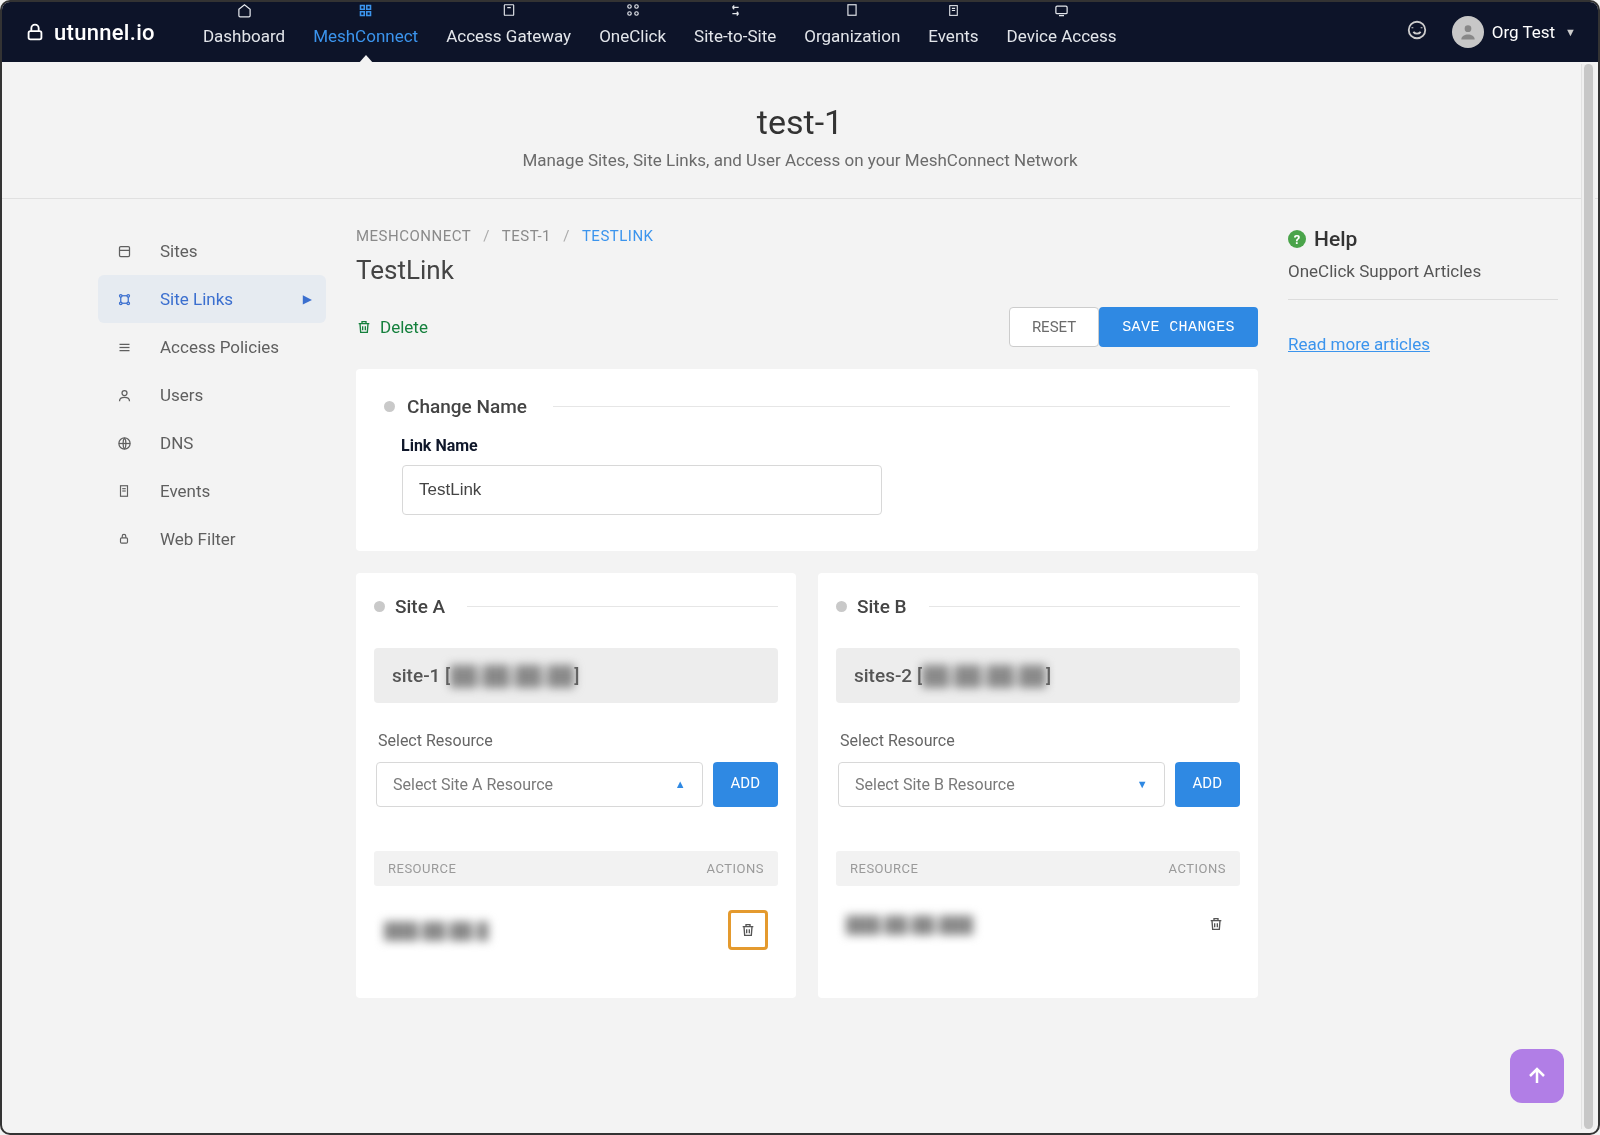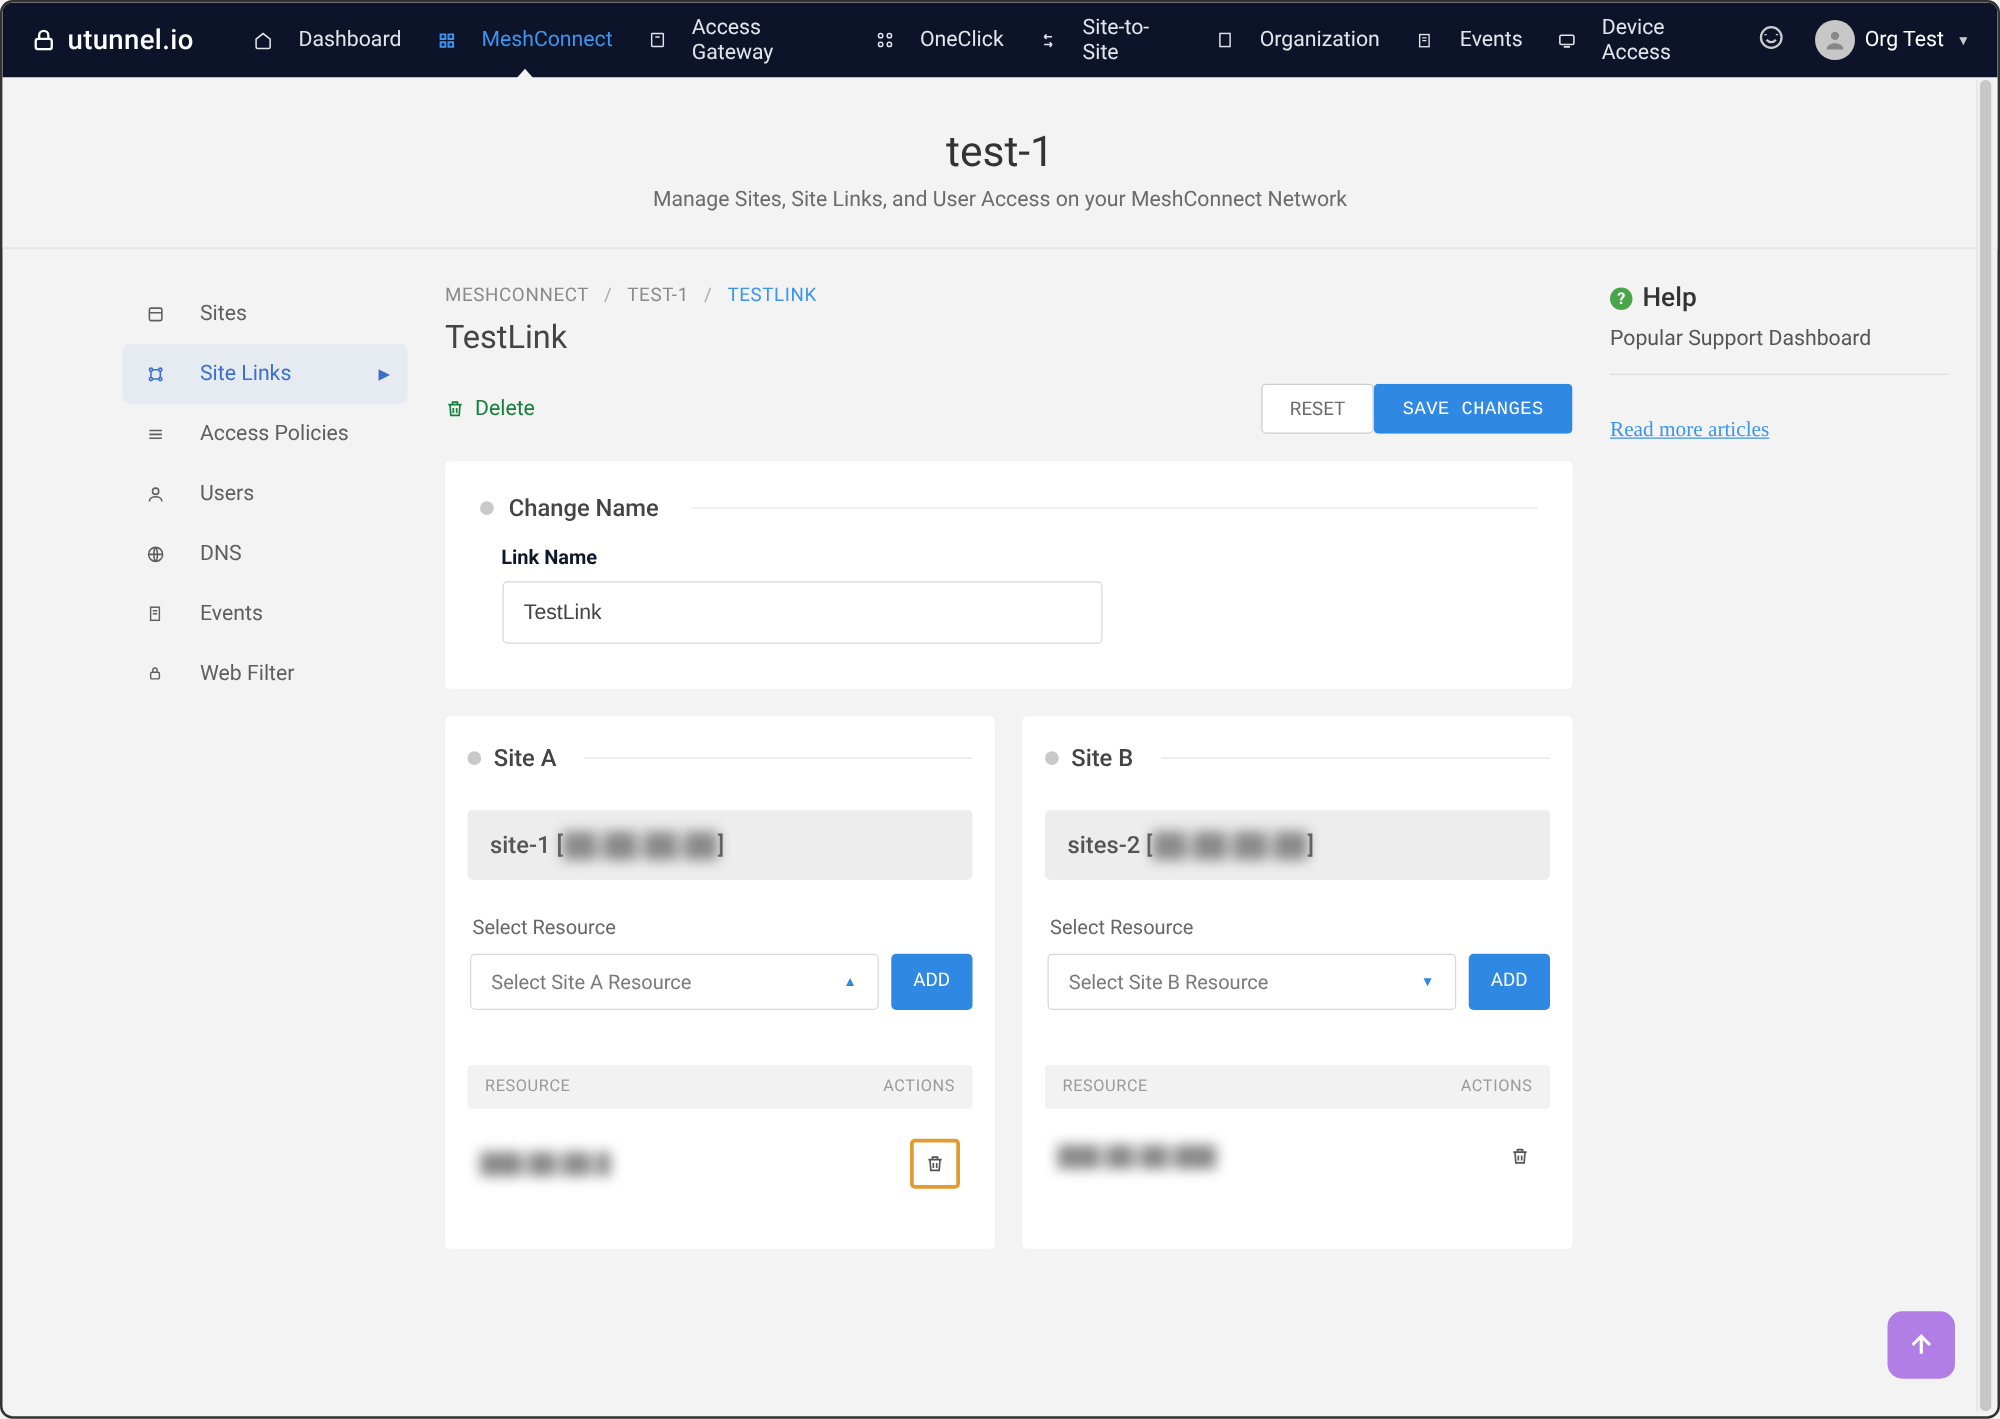--- a/index.html
+++ b/index.html
@@ -38,11 +38,12 @@
   .nav-item {
     display: flex;
     align-items: center;
-    gap: 20px;
+    gap: 8px;
     cursor: pointer;
     color: #e2e5ea;
     position: relative;
     height: 60px;
+    flex-direction: column;
   }
   .nav-item.active { color: #3b94ed; }
   .nav-item.active::after {

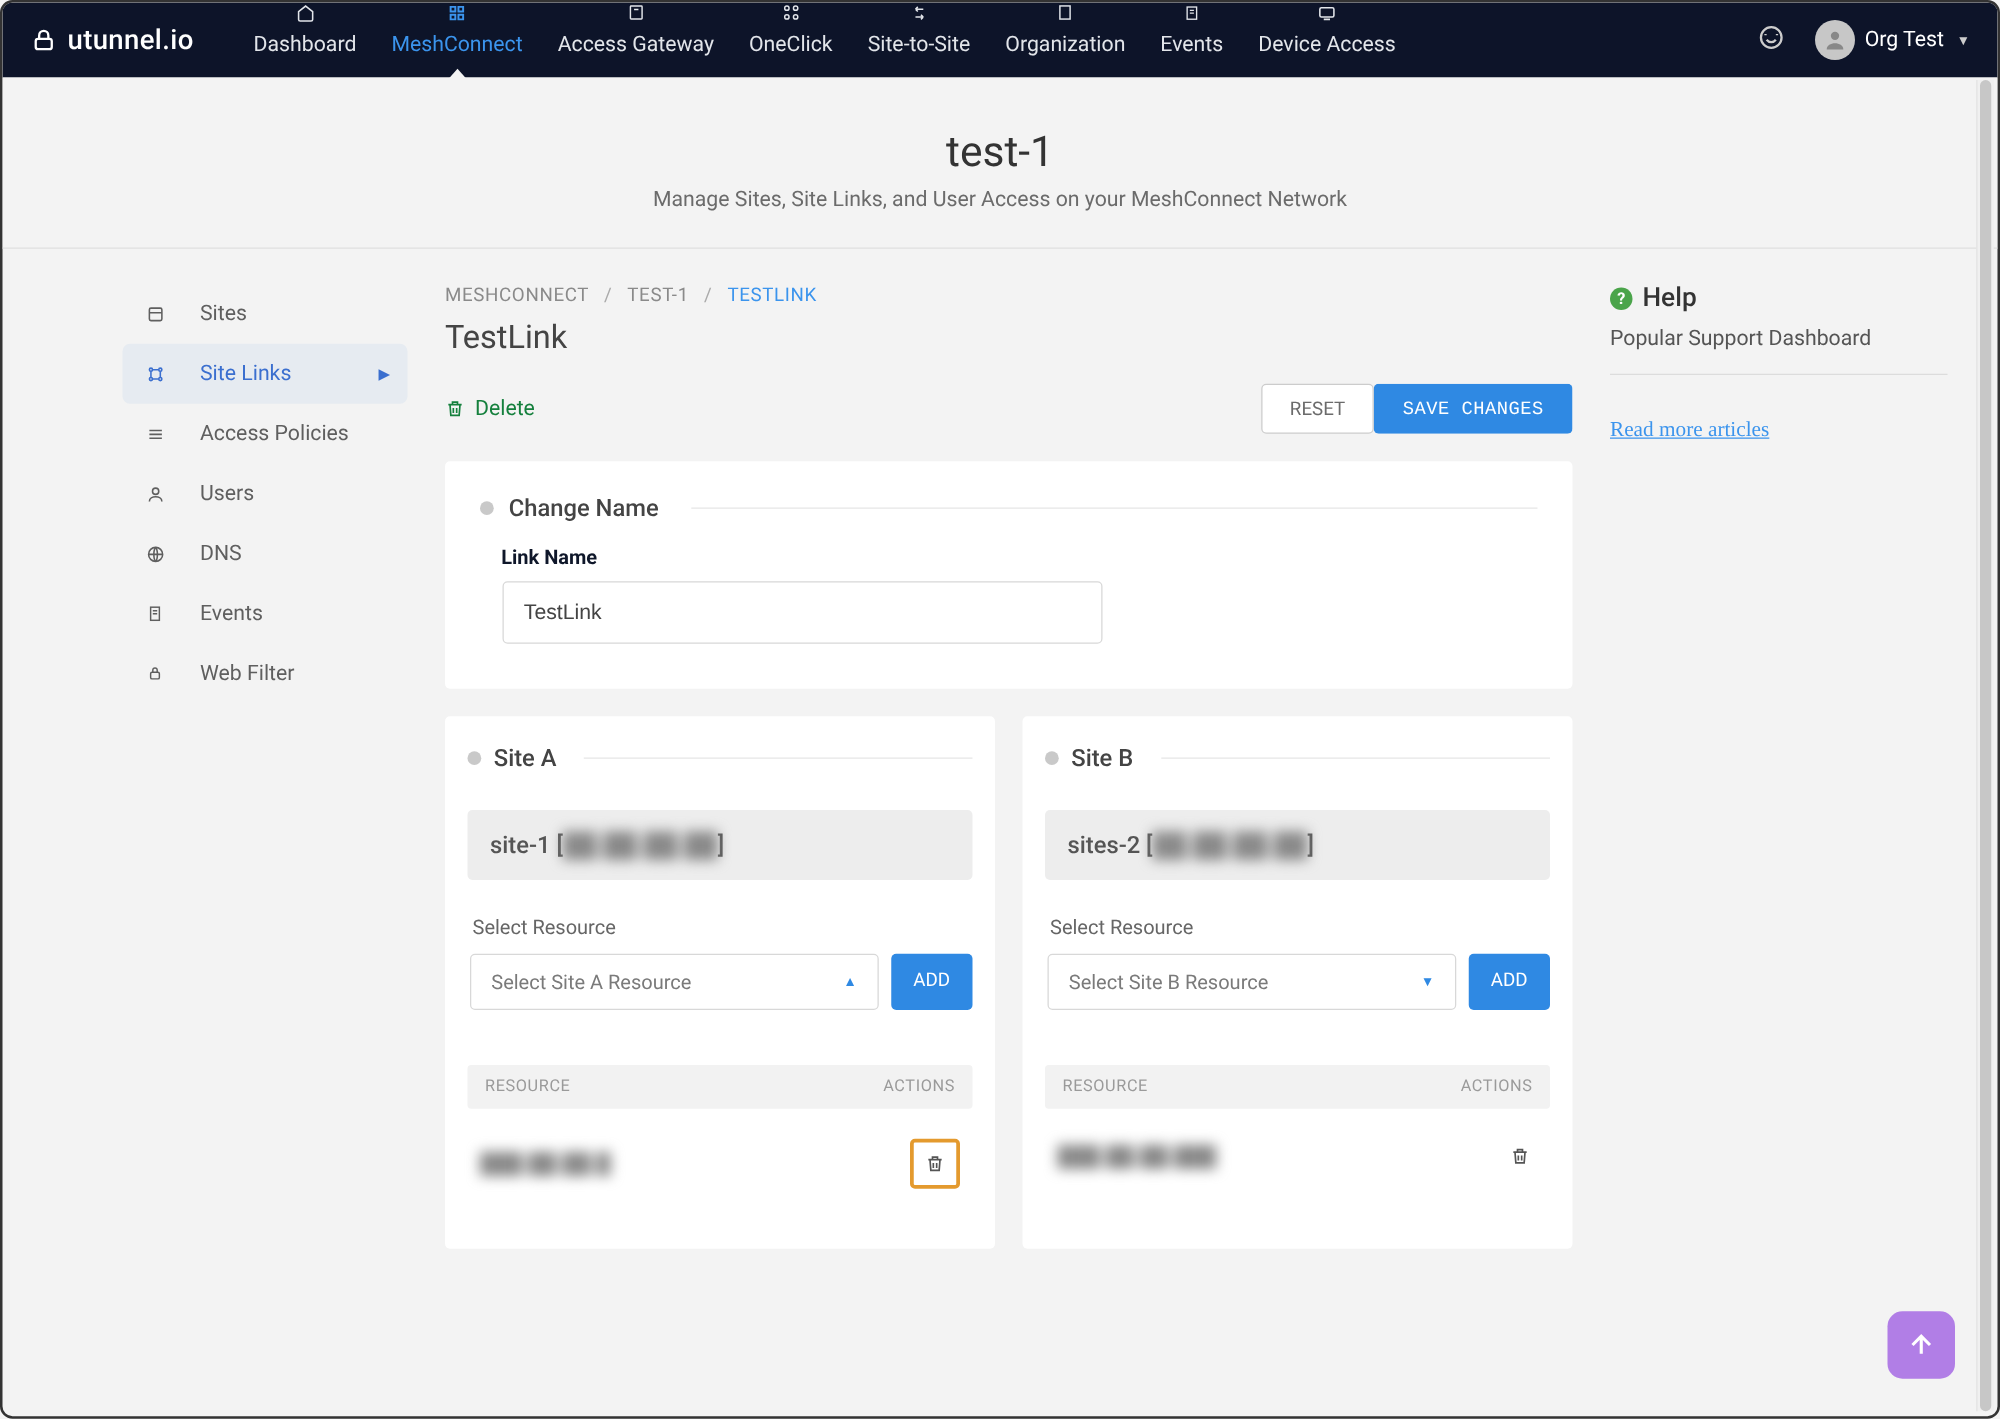--- a/index.html
+++ b/index.html
@@ -505,7 +505,7 @@
       <span class="help-q">?</span>
       <span>Help</span>
     </div>
-    <div class="help-sub">Popular Support Dashboard</div>
+    <div class="help-sub">OneClick Support Articles</div>
     <a class="help-link">Read more articles</a>
   </div>
 </div>

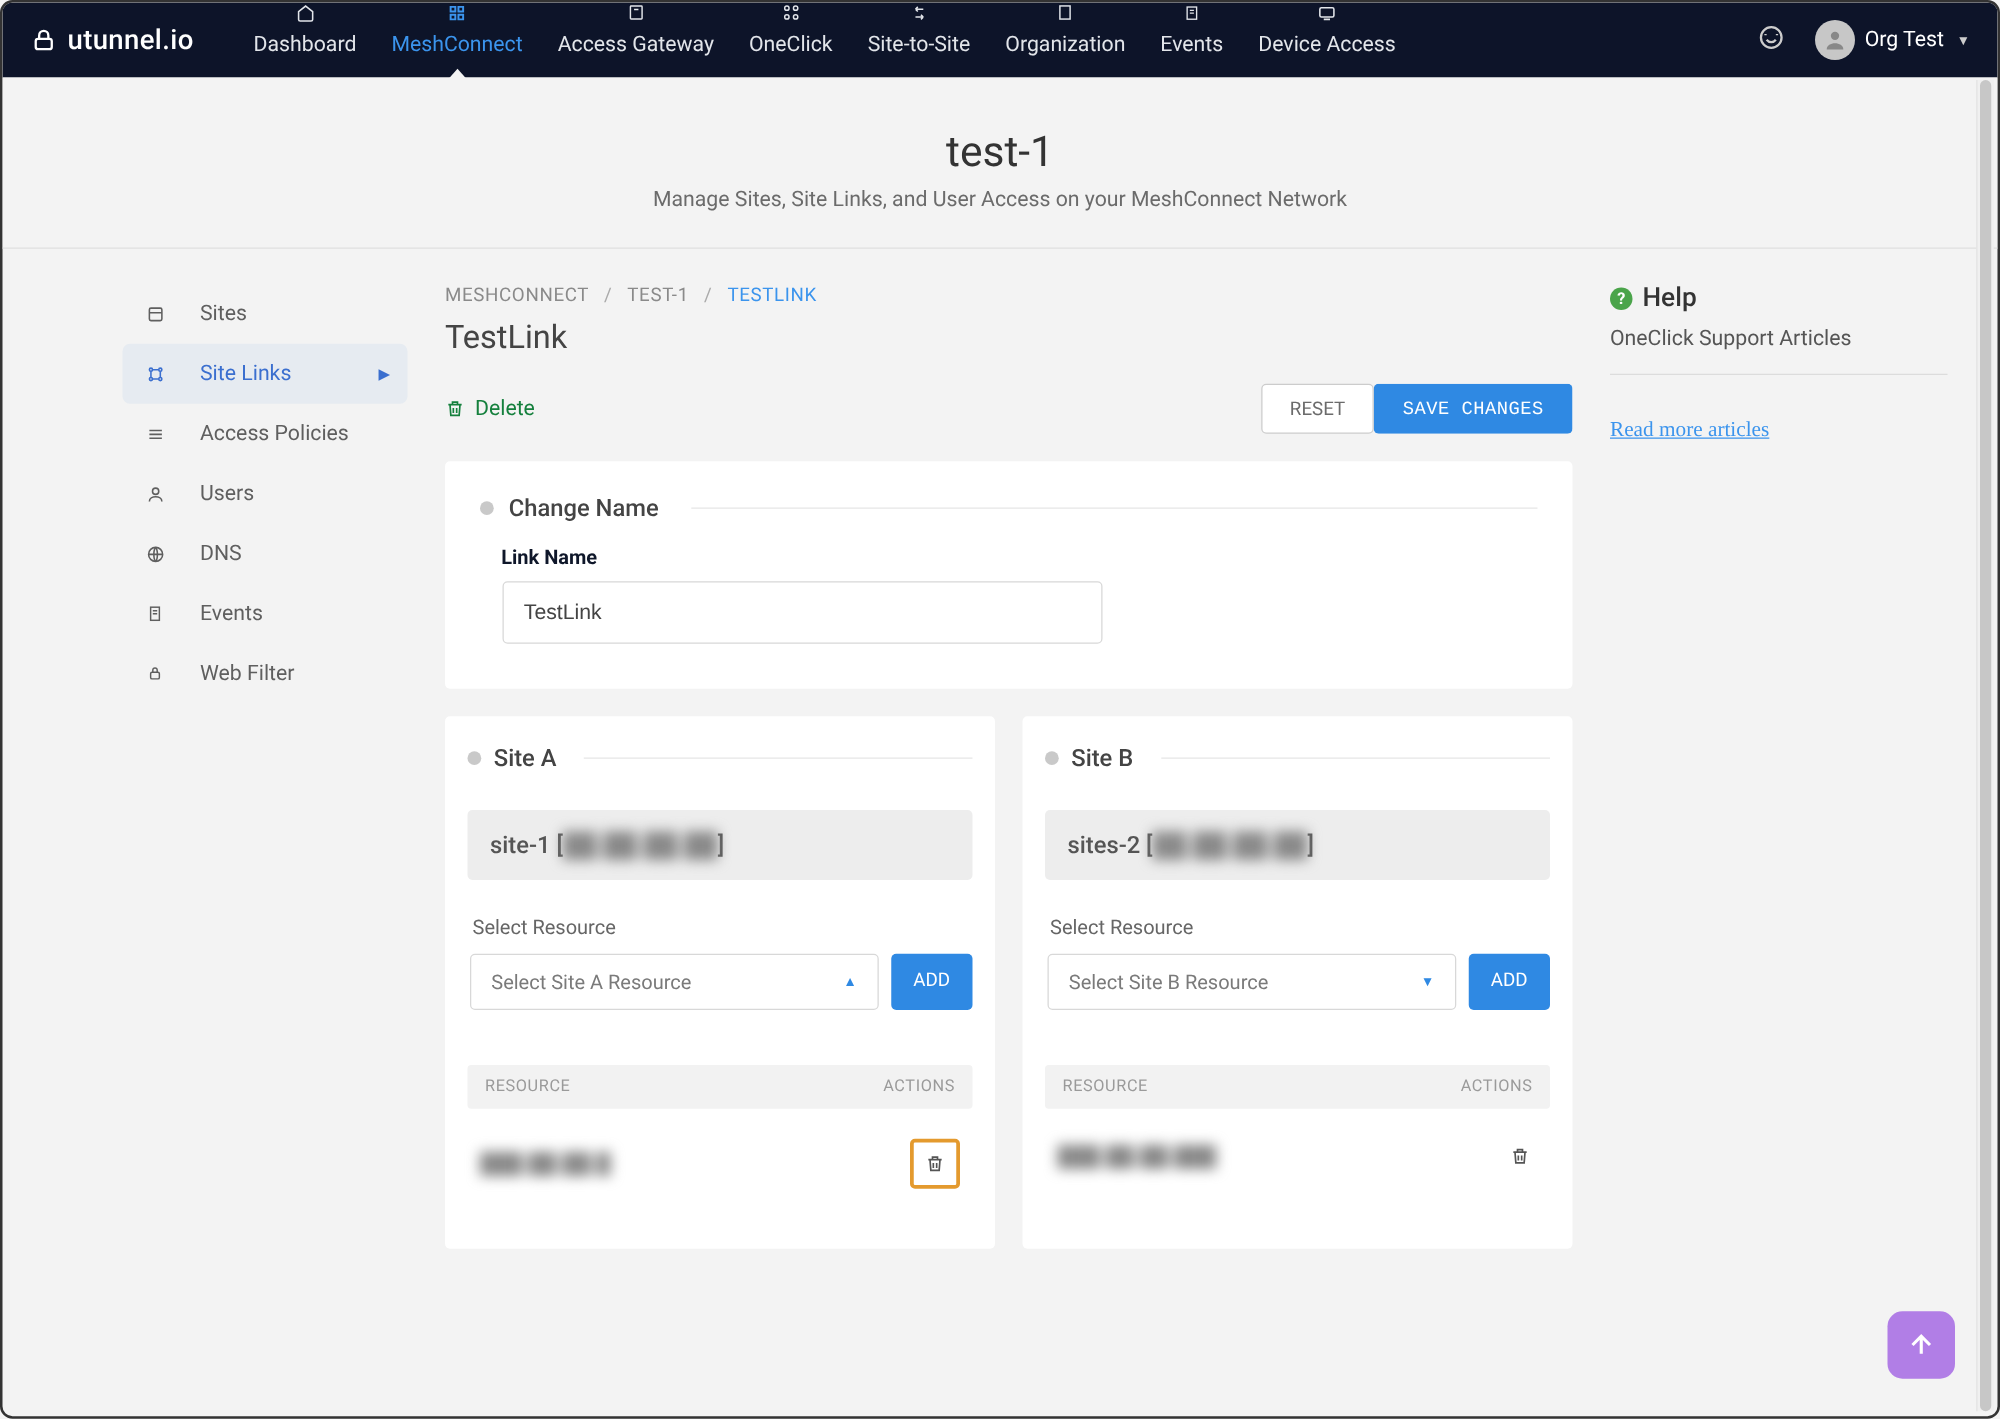--- a/index.html
+++ b/index.html
@@ -185,7 +185,7 @@
   .help-title { display:flex; align-items:center; gap:8px; font-size:21px; font-weight:500; color:#333; margin-bottom:10px;}
   .help-q { width:18px; height:18px; border-radius:50%; background:#4aa44a; color:#fff; font-size:13px; font-weight:bold; display:flex; align-items:center; justify-content:center;}
   .help-sub { font-size:17px; color:#555; padding-bottom:18px; border-bottom:1px solid #dcdcdc;}
-  .help-link { display:inline-block; margin-top:34px; color:#3b94ed; font-size:17px; text-decoration:underline; cursor:pointer;font-family:Liberation Serif, serif;}
+  .help-link { display:inline-block; margin-top:34px; color:#3b94ed; font-size:17px; text-decoration:underline; cursor:pointer;}
 
   
   .scroll-top {

